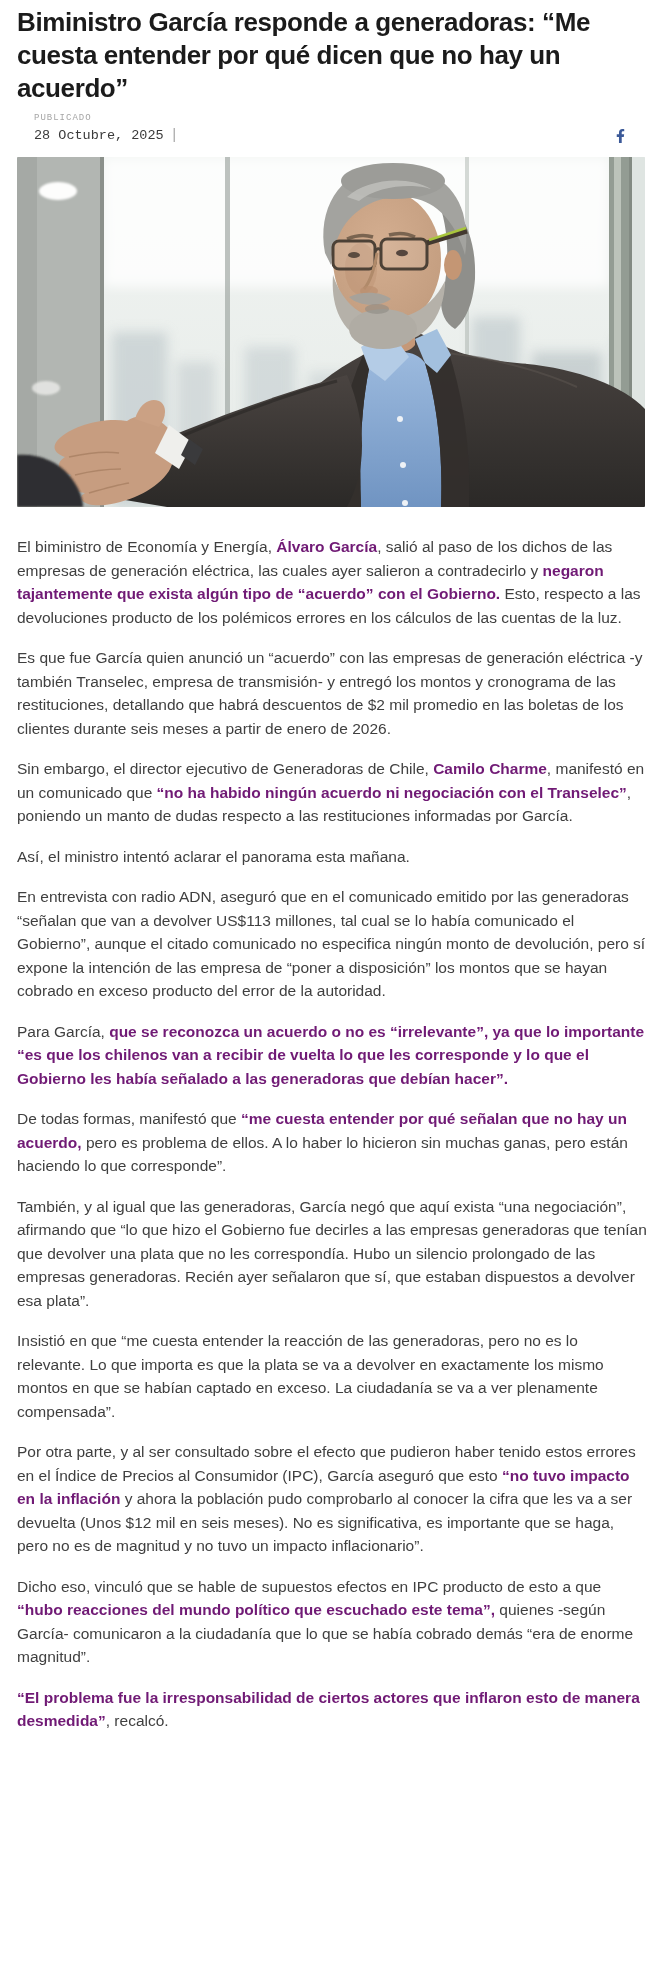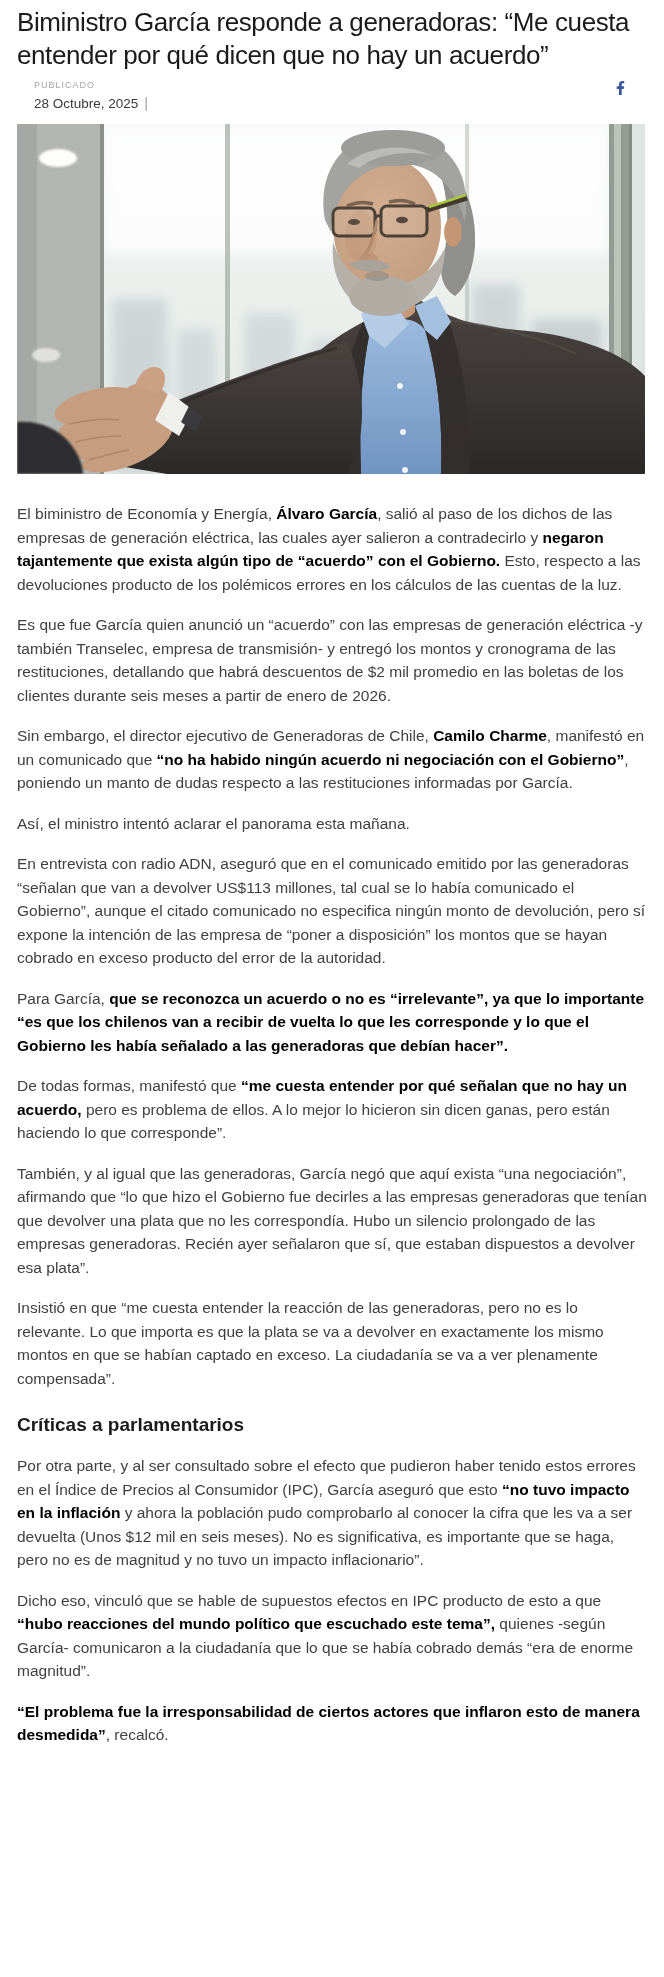--- a/index.html
+++ b/index.html
@@ -12,7 +12,7 @@
   .container{padding:0 17px;box-sizing:border-box;width:664px;}
   h1.headline{
     margin:6px 0 8px 0;
-    font-size:26px;line-height:33px;font-weight:400;
+    font-size:26px;line-height:33px;font-weight:700;
     letter-spacing:-0.4px;color:#1b1b1b;
   }
   .meta-row{

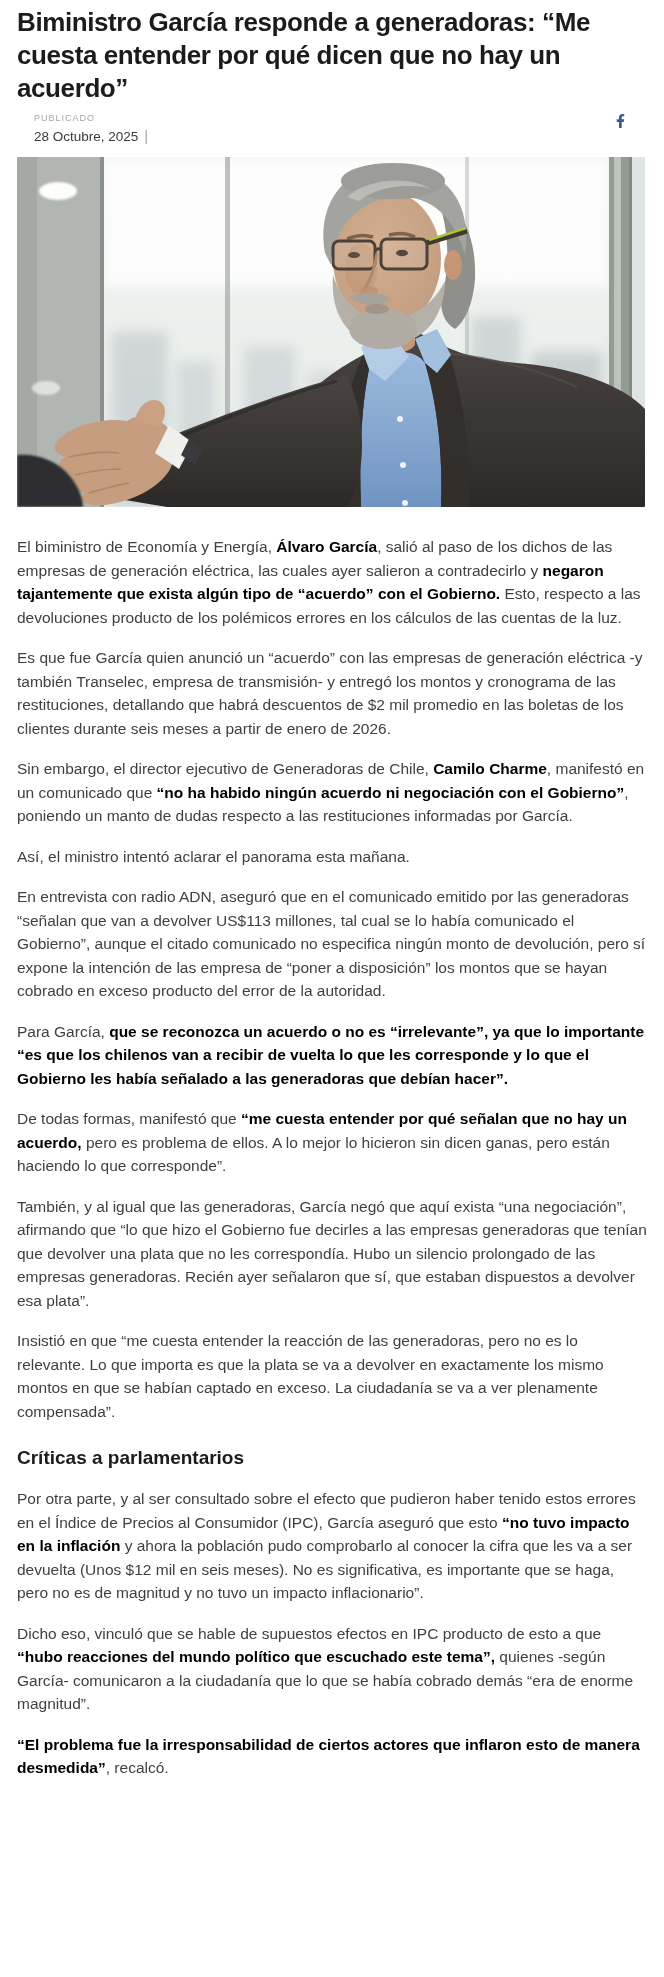--- a/index.html
+++ b/index.html
@@ -16,8 +16,8 @@
     letter-spacing:-0.4px;color:#1b1b1b;
   }
   .meta-row{
-    display:flex;justify-content:space-between;align-items:flex-start;
-    padding-left:17px;padding-right:12px;margin:0 0 13px 0;
+    display:flex;justify-content:space-between;align-items:flex-end;
+    padding-left:17px;padding-right:12px;margin:0 0 13px 0;font-family:Liberation Mono, monospace;
   }
   .pub-label{
     font-size:9px;letter-spacing:1px;color:#a6a6a6;

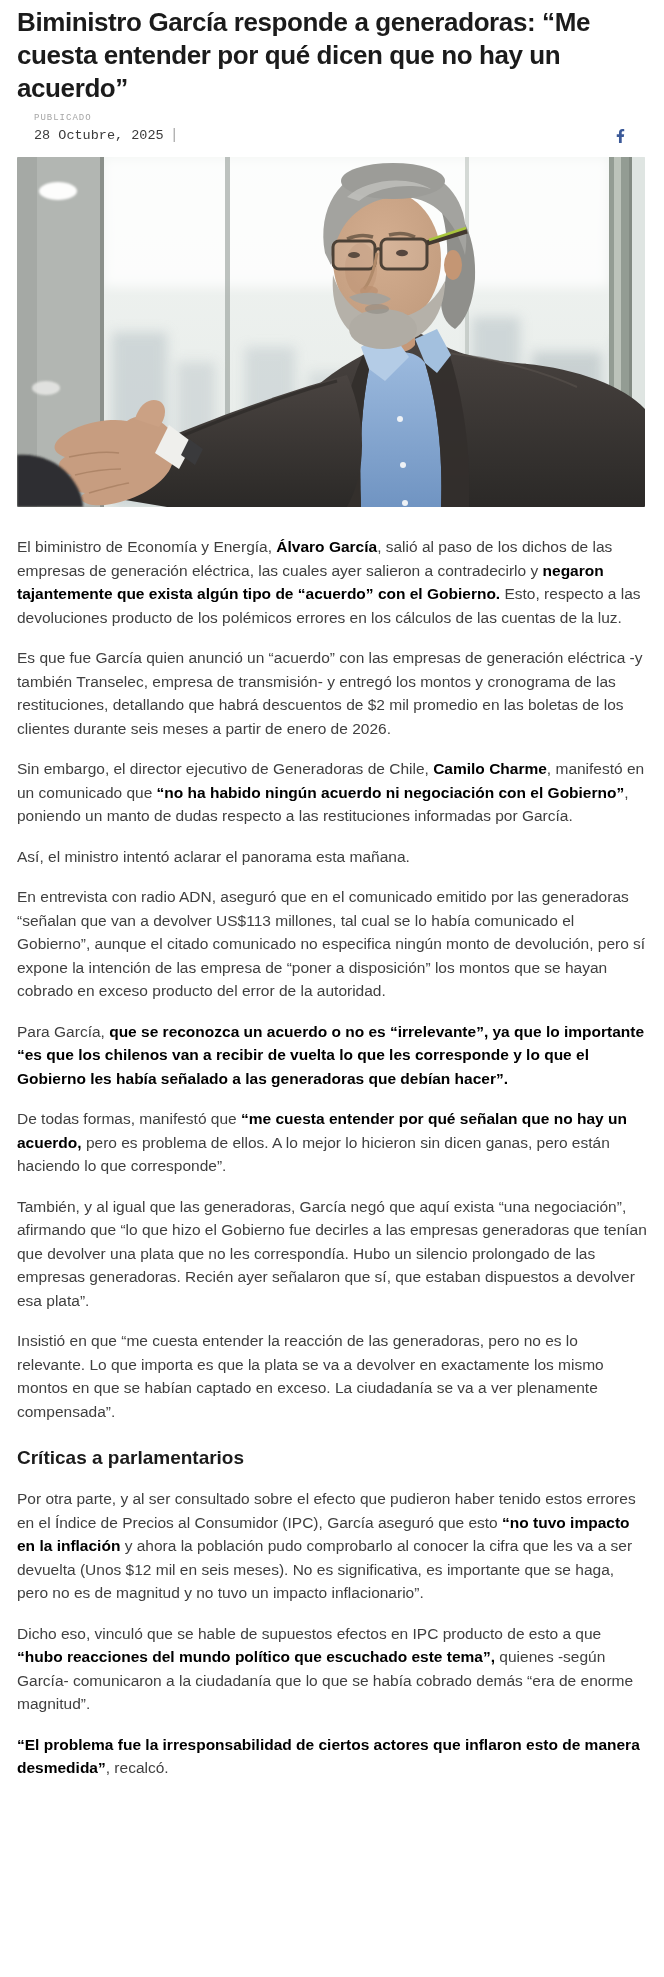--- a/index.html
+++ b/index.html
@@ -37,7 +37,7 @@
   }
   article.body-text{margin-top:28px;font-size:15.5px;line-height:23.5px;}
   article.body-text p{margin:0 0 17px 0;}
-  article.body-text strong{font-weight:700;color:#000000;}
+  article.body-text strong{font-weight:700;color:#701a75;}
   article.body-text h2{
     font-size:19px;line-height:24px;font-weight:700;color:#1b1b1b;
     margin:23px 0 17px 0;

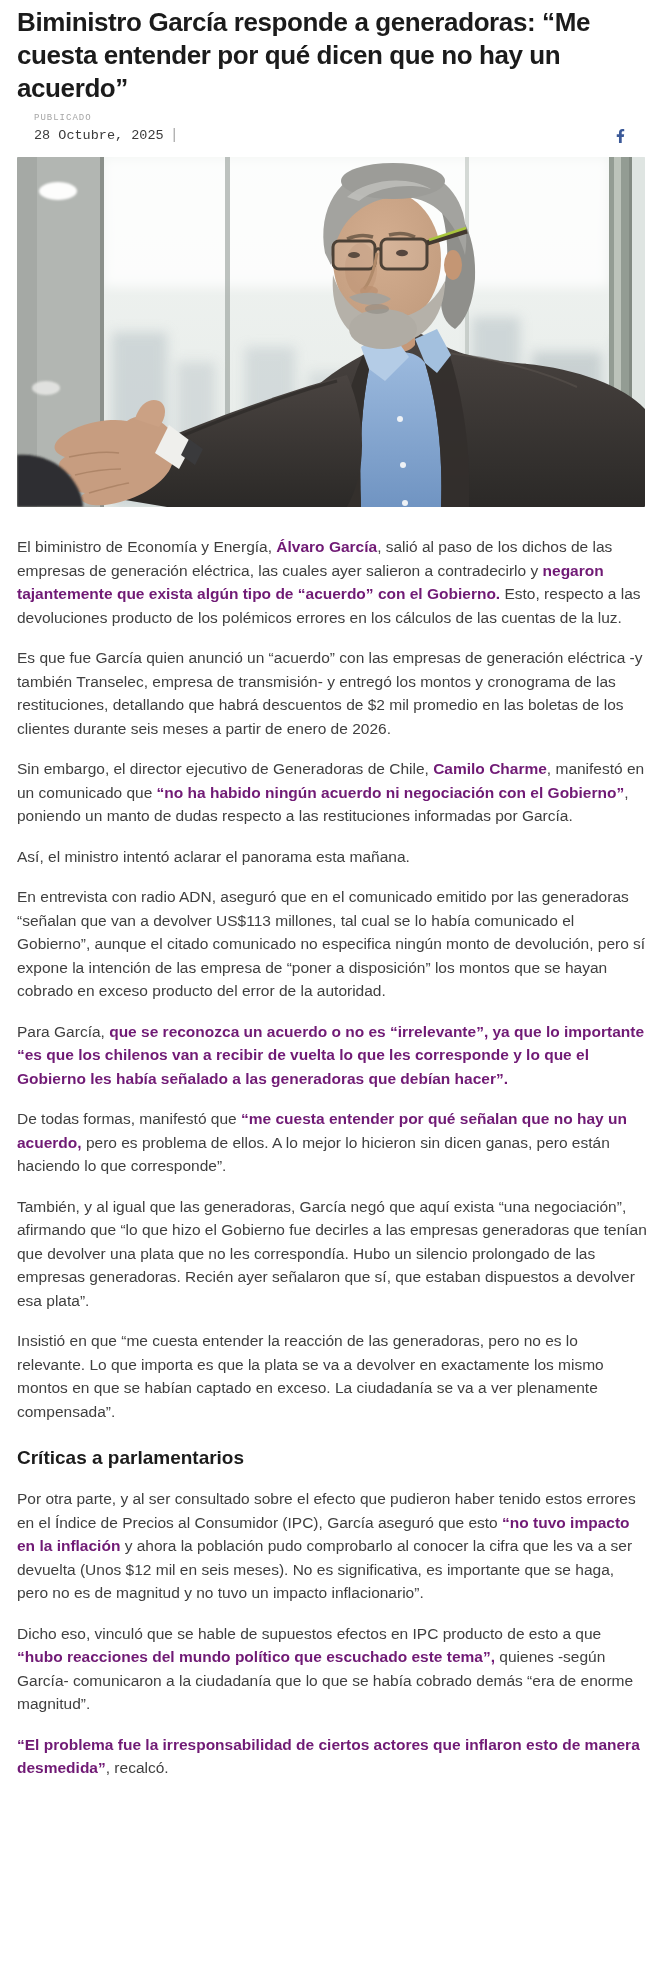--- a/index.html
+++ b/index.html
@@ -186,7 +186,7 @@
   <article class="body-text">
       <p><span>El biministro de Economía y Energía, </span><strong>Álvaro García</strong><span>, salió al paso de los dichos de las empresas de generación eléctrica, las cuales ayer salieron a contradecirlo y </span><strong>negaron tajantemente que exista algún tipo de “acuerdo” con el Gobierno.</strong><span> Esto, respecto a las devoluciones producto de los polémicos errores en los cálculos de las cuentas de la luz.</span></p>
       <p><span>Es que fue García quien anunció un “acuerdo” con las empresas de generación eléctrica -y también Transelec, empresa de transmisión- y entregó los montos y cronograma de las restituciones, detallando que habrá descuentos de $2 mil promedio en las boletas de los clientes durante seis meses a partir de enero de 2026.</span></p>
-      <p><span>Sin embargo, el director ejecutivo de Generadoras de Chile, </span><strong>Camilo Charme</strong><span>, manifestó en un comunicado que </span><strong>“no ha habido ningún acuerdo ni negociación con el Gobierno”</strong><span>, poniendo un manto de dudas respecto a las restituciones informadas por García.</span></p>
+      <p><span>Sin embargo, el director ejecutivo de Generadoras de Chile, </span><strong>Camilo Charme</strong><span>, manifestó en un comunicado que </span><strong>“no ha habido ningún acuerdo ni negociación con el Transelec”</strong><span>, poniendo un manto de dudas respecto a las restituciones informadas por García.</span></p>
       <p><span>Así, el ministro intentó aclarar el panorama esta mañana.</span></p>
       <p><span>En entrevista con radio ADN, aseguró que en el comunicado emitido por las generadoras “señalan que van a devolver US$113 millones, tal cual se lo había comunicado el Gobierno”, aunque el citado comunicado no especifica ningún monto de devolución, pero sí expone la intención de las empresa de “poner a disposición” los montos que se hayan cobrado en exceso producto del error de la autoridad.</span></p>
       <p><span>Para García, </span><strong>que se reconozca un acuerdo o no es “irrelevante”, ya que lo importante “es que los chilenos van a recibir de vuelta lo que les corresponde y lo que el Gobierno les había señalado a las generadoras que debían hacer”.</strong></p>

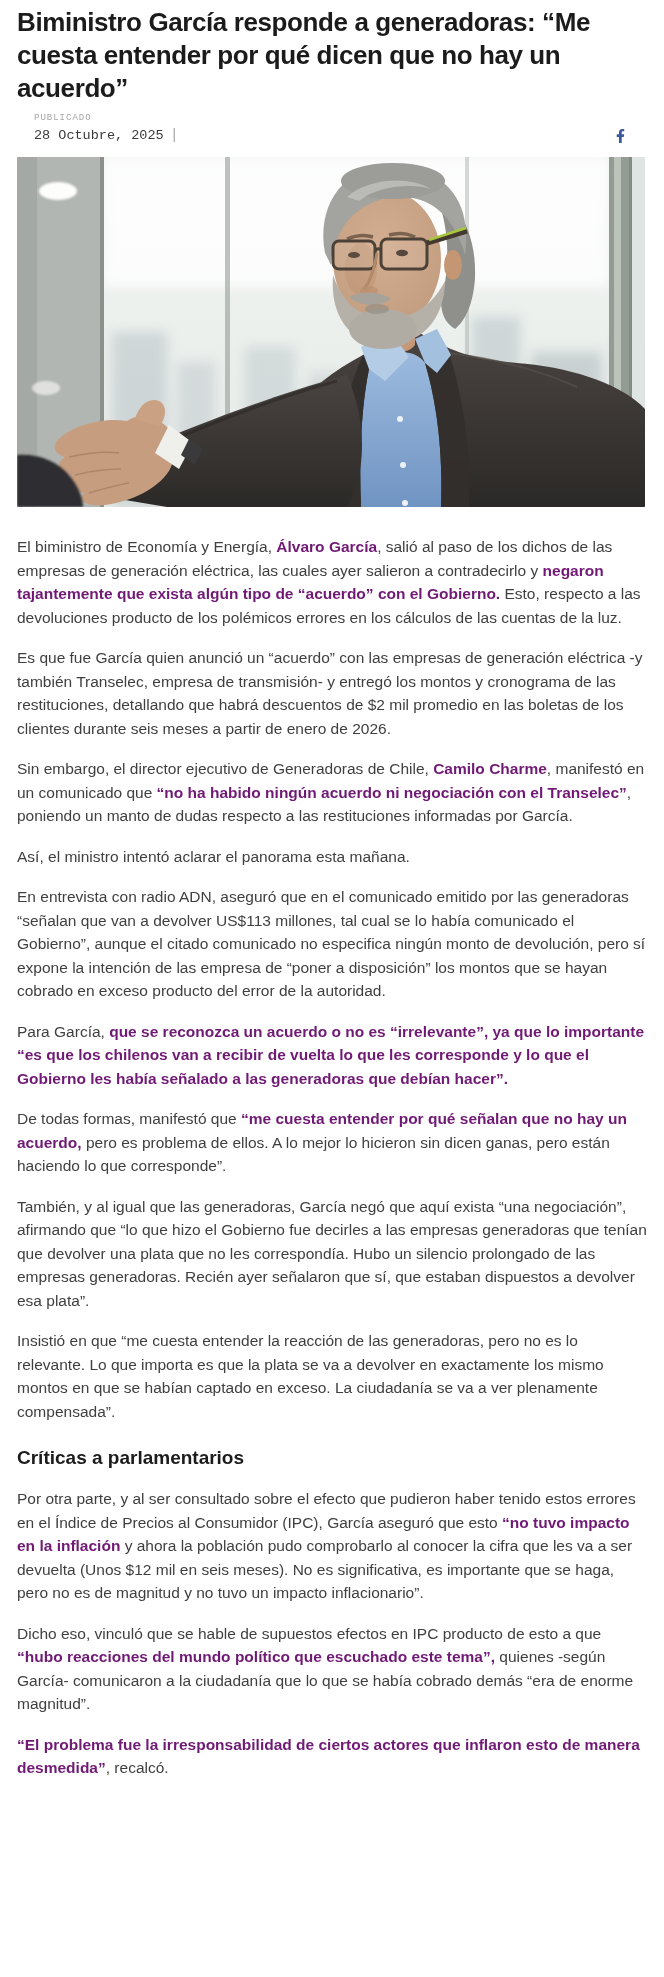--- a/index.html
+++ b/index.html
@@ -190,7 +190,7 @@
       <p><span>Así, el ministro intentó aclarar el panorama esta mañana.</span></p>
       <p><span>En entrevista con radio ADN, aseguró que en el comunicado emitido por las generadoras “señalan que van a devolver US$113 millones, tal cual se lo había comunicado el Gobierno”, aunque el citado comunicado no especifica ningún monto de devolución, pero sí expone la intención de las empresa de “poner a disposición” los montos que se hayan cobrado en exceso producto del error de la autoridad.</span></p>
       <p><span>Para García, </span><strong>que se reconozca un acuerdo o no es “irrelevante”, ya que lo importante “es que los chilenos van a recibir de vuelta lo que les corresponde y lo que el Gobierno les había señalado a las generadoras que debían hacer”.</strong></p>
-      <p><span>De todas formas, manifestó que </span><strong>“me cuesta entender por qué señalan que no hay un acuerdo,</strong><span> pero es problema de ellos. A lo mejor lo hicieron sin dicen ganas, pero están haciendo lo que corresponde”.</span></p>
+      <p><span>De todas formas, manifestó que </span><strong>“me cuesta entender por qué señalan que no hay un acuerdo,</strong><span> pero es problema de ellos. A lo haber lo hicieron sin muchas ganas, pero están haciendo lo que corresponde”.</span></p>
       <p><span>También, y al igual que las generadoras, García negó que aquí exista “una negociación”, afirmando que “lo que hizo el Gobierno fue decirles a las empresas generadoras que tenían que devolver una plata que no les correspondía. Hubo un silencio prolongado de las empresas generadoras. Recién ayer señalaron que sí, que estaban dispuestos a devolver esa plata”.</span></p>
       <p><span>Insistió en que “me cuesta entender la reacción de las generadoras, pero no es lo relevante. Lo que importa es que la plata se va a devolver en exactamente los mismo montos en que se habían captado en exceso. La ciudadanía se va a ver plenamente compensada”.</span></p>
       <h2>Críticas a parlamentarios</h2>

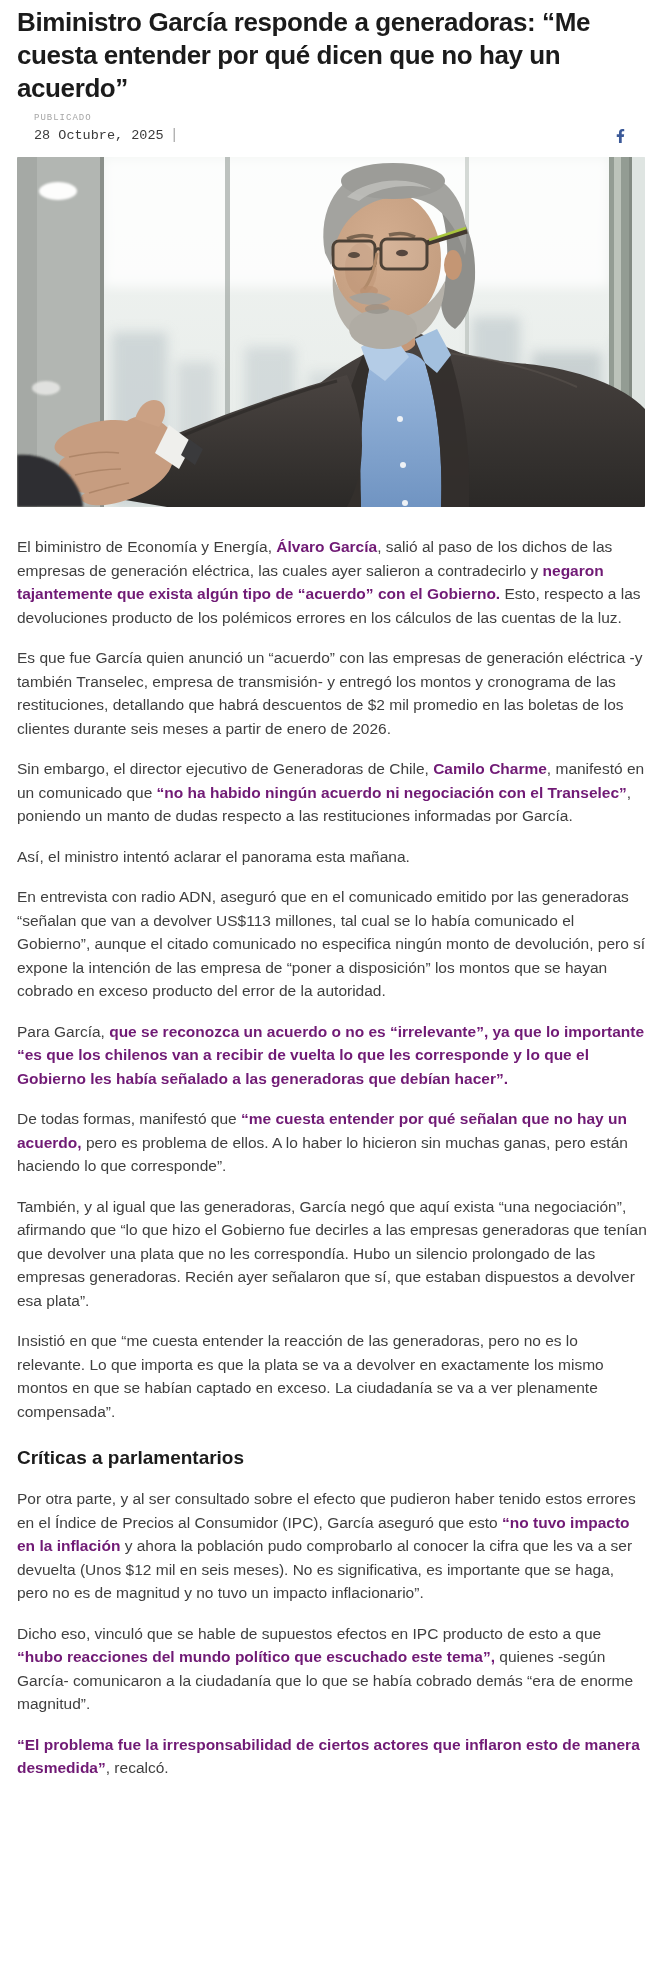--- a/index.html
+++ b/index.html
@@ -193,7 +193,6 @@
       <p><span>De todas formas, manifestó que </span><strong>“me cuesta entender por qué señalan que no hay un acuerdo,</strong><span> pero es problema de ellos. A lo haber lo hicieron sin muchas ganas, pero están haciendo lo que corresponde”.</span></p>
       <p><span>También, y al igual que las generadoras, García negó que aquí exista “una negociación”, afirmando que “lo que hizo el Gobierno fue decirles a las empresas generadoras que tenían que devolver una plata que no les correspondía. Hubo un silencio prolongado de las empresas generadoras. Recién ayer señalaron que sí, que estaban dispuestos a devolver esa plata”.</span></p>
       <p><span>Insistió en que “me cuesta entender la reacción de las generadoras, pero no es lo relevante. Lo que importa es que la plata se va a devolver en exactamente los mismo montos en que se habían captado en exceso. La ciudadanía se va a ver plenamente compensada”.</span></p>
-      <h2>Críticas a parlamentarios</h2>
       <p><span>Por otra parte, y al ser consultado sobre el efecto que pudieron haber tenido estos errores en el Índice de Precios al Consumidor (IPC), García aseguró que esto </span><strong>“no tuvo impacto en la inflación</strong><span> y ahora la población pudo comprobarlo al conocer la cifra que les va a ser devuelta (Unos $12 mil en seis meses). No es significativa, es importante que se haga, pero no es de magnitud y no tuvo un impacto inflacionario”.</span></p>
       <p><span>Dicho eso, vinculó que se hable de supuestos efectos en IPC producto de esto a que </span><strong>“hubo reacciones del mundo político que escuchado este tema”,</strong><span> quienes -según García- comunicaron a la ciudadanía que lo que se había cobrado demás “era de enorme magnitud”.</span></p>
       <p><strong>“El problema fue la irresponsabilidad de ciertos actores que inflaron esto de manera desmedida”</strong><span>, recalcó.</span></p>

